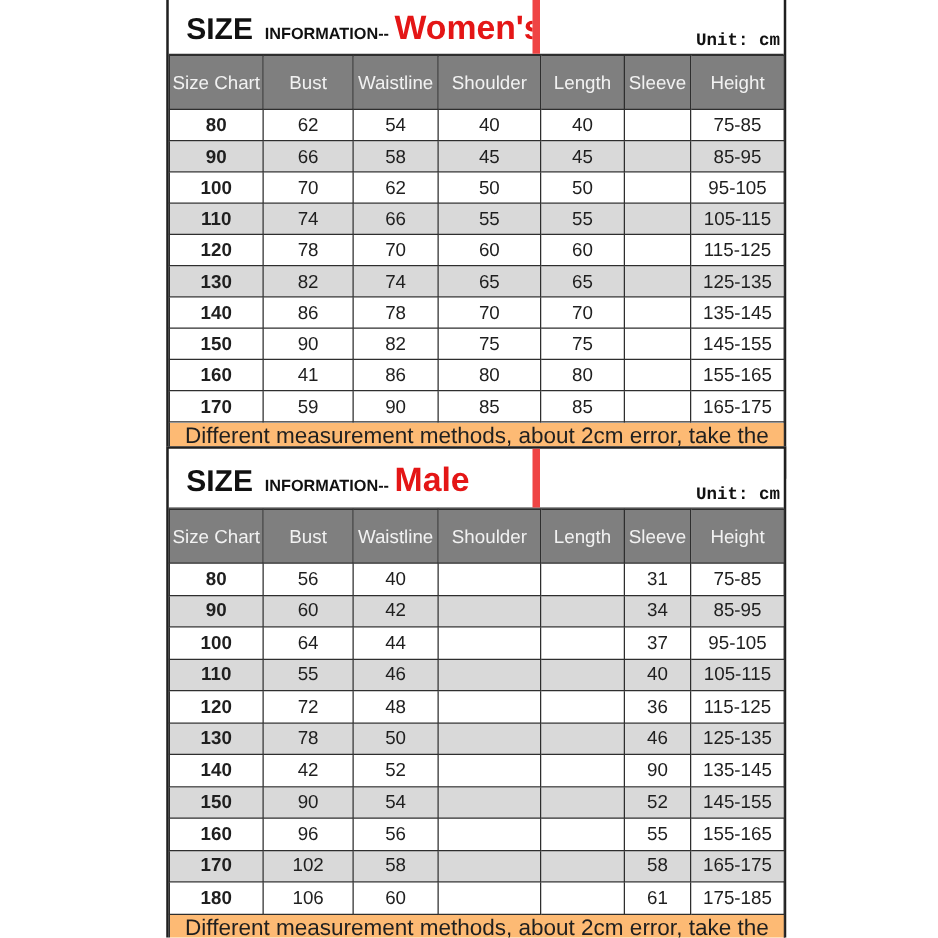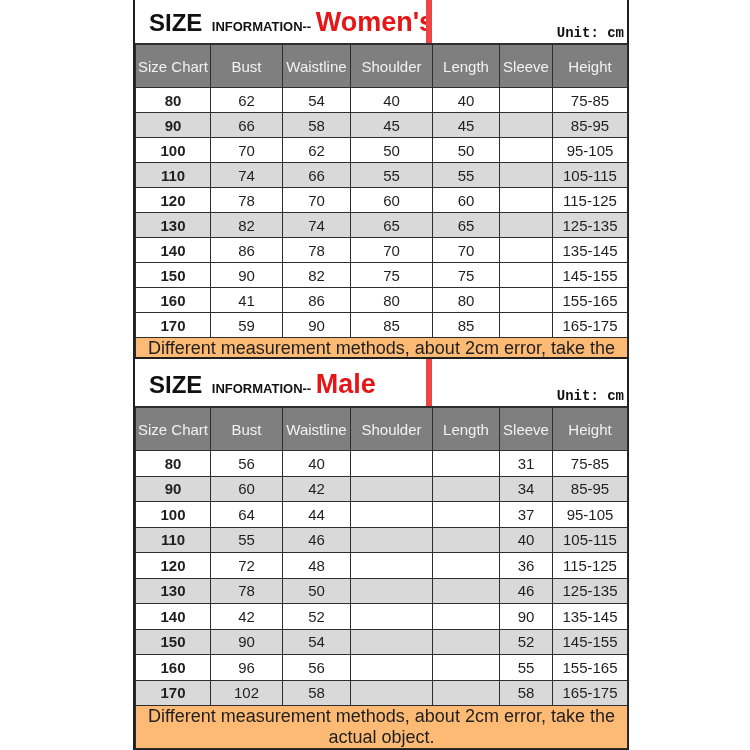--- a/index.html
+++ b/index.html
@@ -353,6 +353,15 @@
         <td>58</td>
         <td>165-175</td>
       </tr>
+        <tr>
+        <td>180</td>
+        <td>106</td>
+        <td>60</td>
+        <td></td>
+        <td></td>
+        <td>61</td>
+        <td>175-185</td>
+      </tr>
     </tbody>
     <tfoot>
       <tr>

